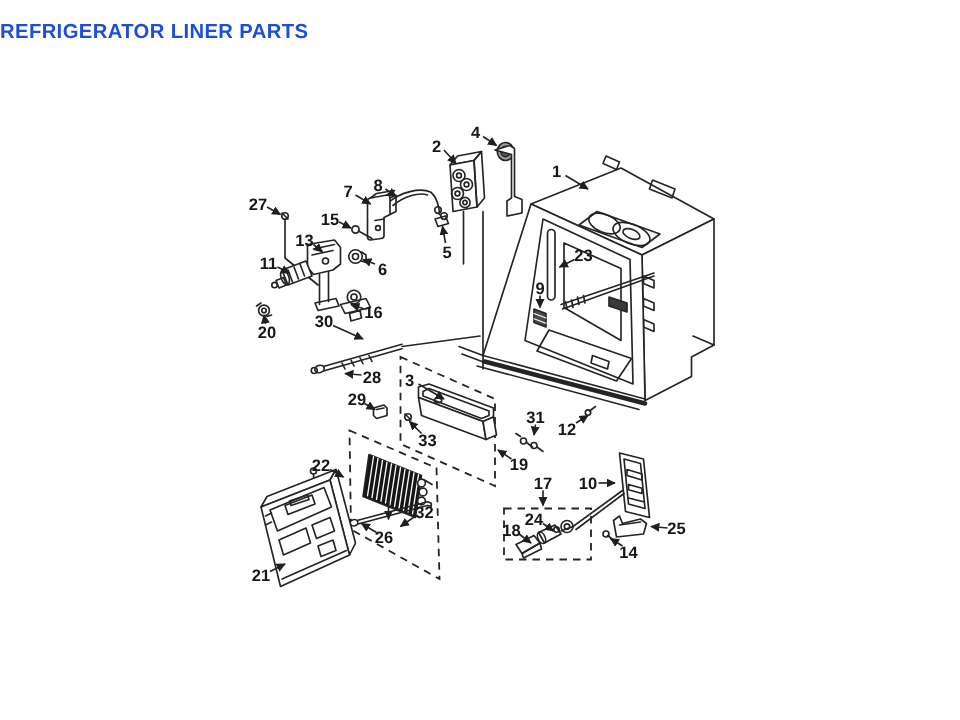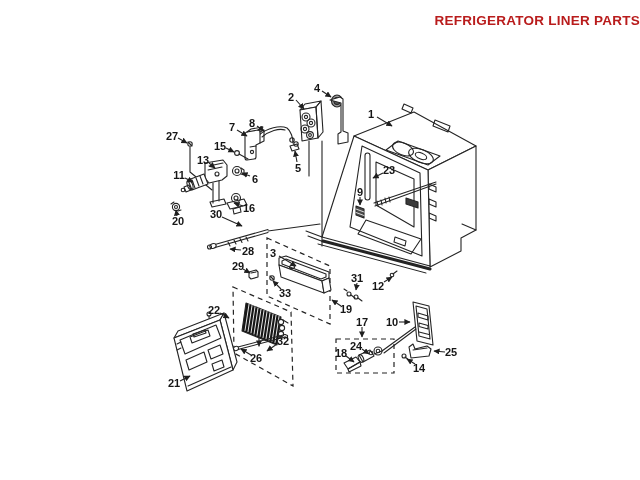--- a/index.html
+++ b/index.html
@@ -5,8 +5,8 @@
   html,body{margin:0;padding:0;background:#fff;}
   .page{position:relative;width:640px;height:480px;background:#ffffff;overflow:hidden;
         font-family:"Liberation Sans","DejaVu Sans",sans-serif;}
-  .title{position:absolute;top:13px;left:0;width:100%;text-align:right;
-         font-size:13.5px;font-weight:bold;color:#b91c1c;letter-spacing:.25px;}
+  .title{position:absolute;top:13px;left:0;width:100%;text-align:left;
+         font-size:13.5px;font-weight:bold;color:#1d4ed8;letter-spacing:.25px;}
   svg text.callout{font-family:"Liberation Sans","DejaVu Sans",sans-serif;
                    font-size:11px;font-weight:bold;fill:#161616;}
   svg .ln{stroke:#242424;stroke-width:1.1;fill:none;stroke-linejoin:round;stroke-linecap:round;}

